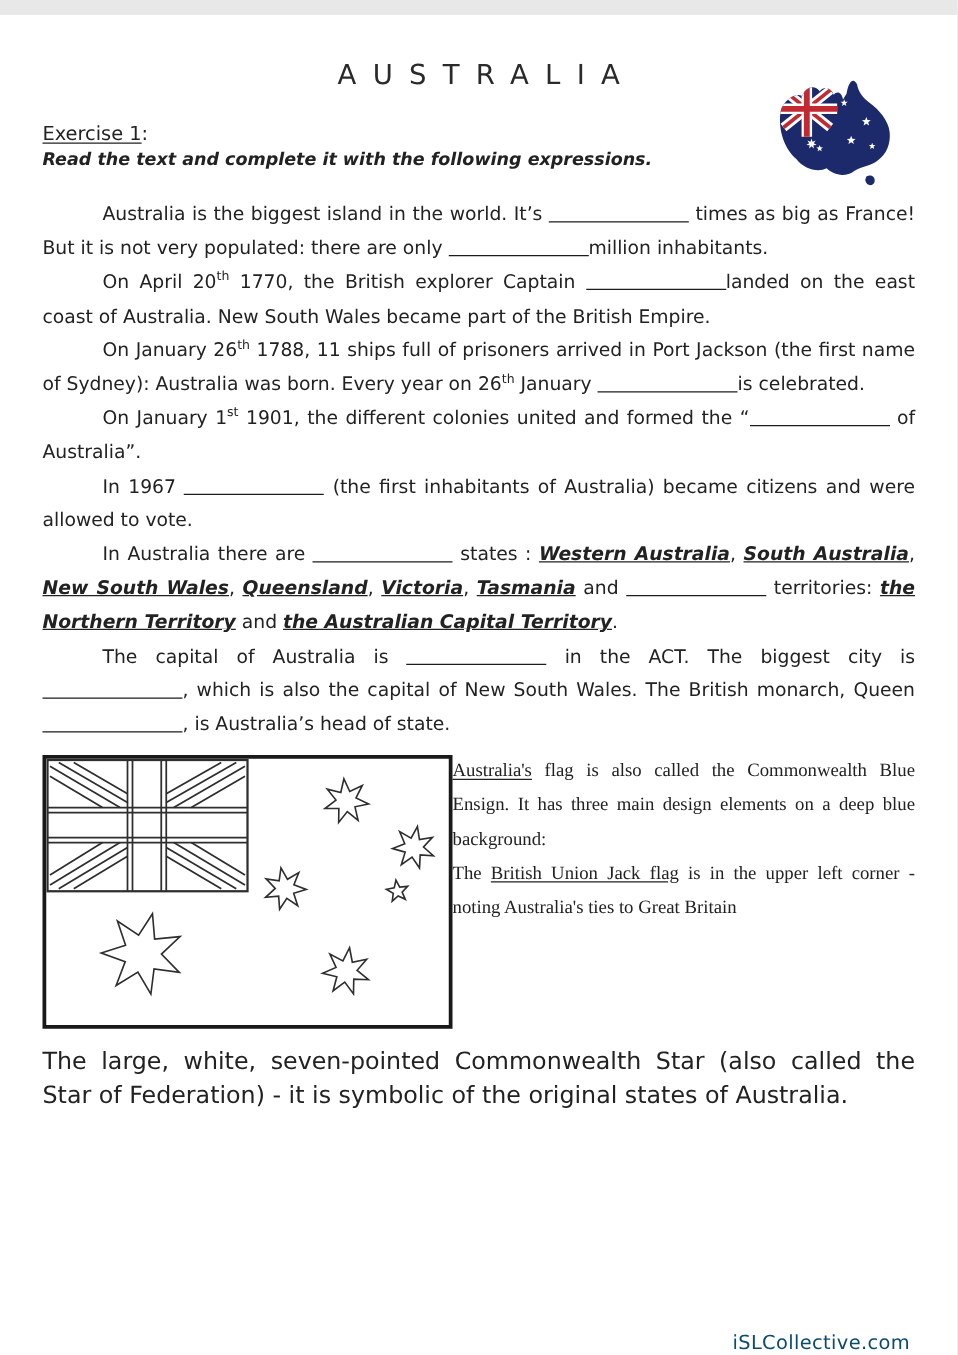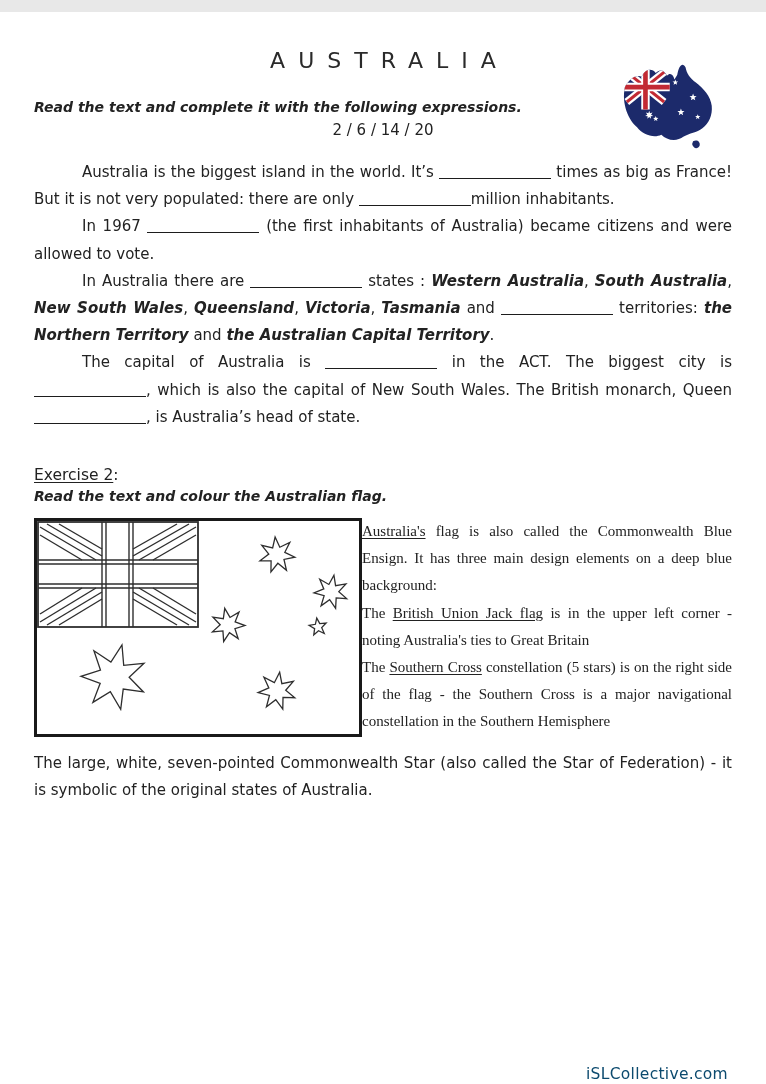--- a/index.html
+++ b/index.html
@@ -105,6 +105,7 @@
     </svg>
   </div>
 
+  <div class="ex-label"><span class="ul">Exercise 1</span><span>:</span></div>
   <div class="instr">Read the text and complete it with the following expressions.</div>
   <div class="numbers">2 / 6 / 14 / 20</div>
 

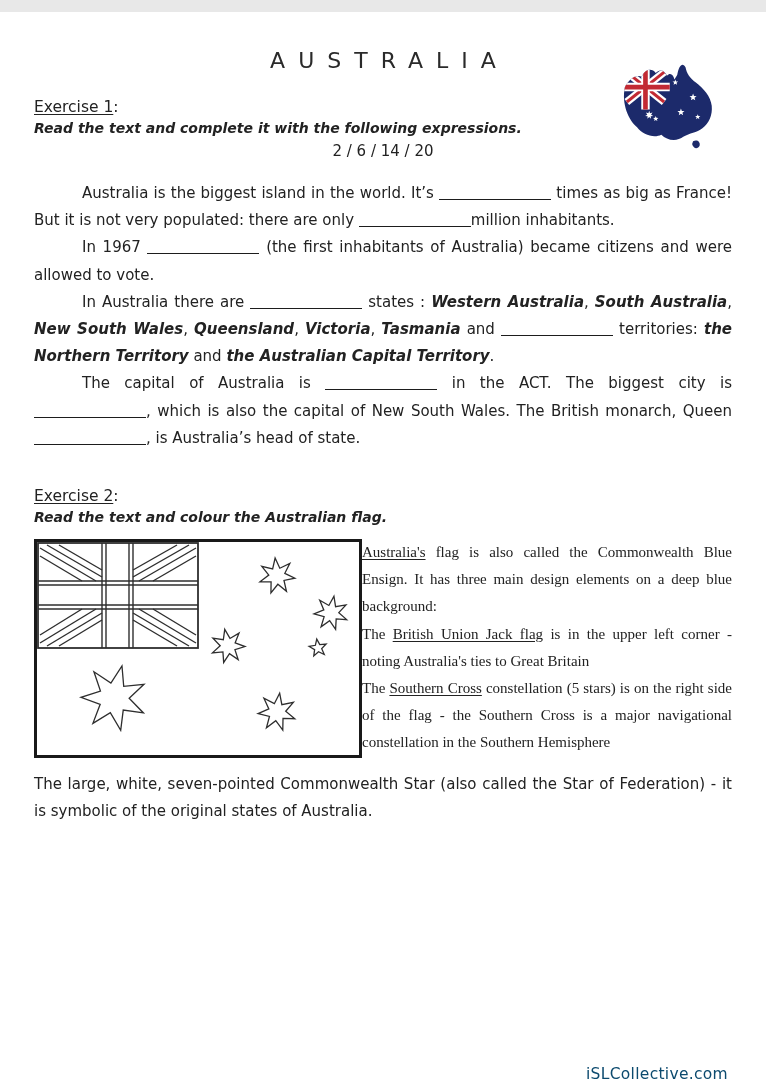--- a/index.html
+++ b/index.html
@@ -107,7 +107,6 @@
 
   <div class="ex-label"><span class="ul">Exercise 1</span><span>:</span></div>
   <div class="instr">Read the text and complete it with the following expressions.</div>
-  <div class="numbers">2 / 6 / 14 / 20</div>
 
   <section class="gap-text">
     <p class="para">Australia is the biggest island in the world. It’s <span class="blank" style="width: 112px;"></span> times as big as France! But it is not very populated: there are only <span class="blank" style="width: 112px;"></span>million inhabitants.</p>

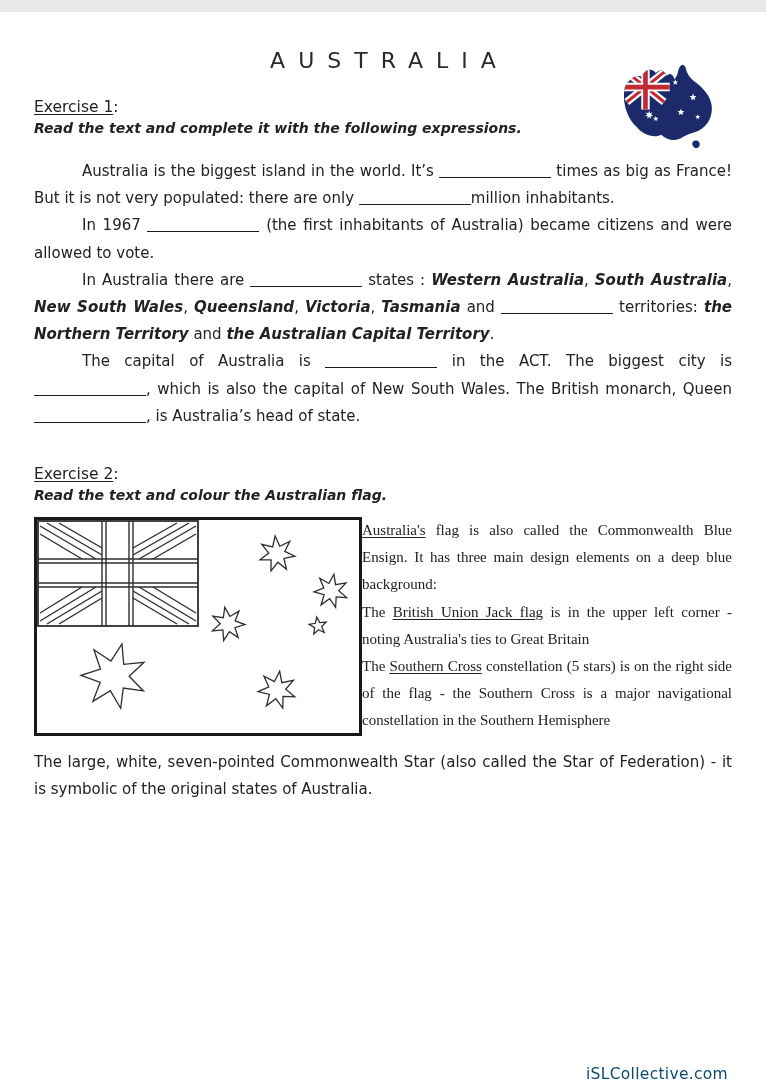--- a/index.html
+++ b/index.html
@@ -110,6 +110,7 @@
 
   <section class="gap-text">
     <p class="para">Australia is the biggest island in the world. It’s <span class="blank" style="width: 112px;"></span> times as big as France! But it is not very populated: there are only <span class="blank" style="width: 112px;"></span>million inhabitants.</p>
+    <p class="para">On April 20<sup class="sup">th</sup> 1770, the British explorer Captain <span class="blank" style="width: 112px;"></span>landed on the east coast of Australia. New South Wales became part of the British Empire.</p>
     <p class="para">In 1967 <span class="blank" style="width: 112px;"></span> (the first inhabitants of Australia) became citizens and were allowed to vote.</p>
     <p class="para">In Australia there are <span class="blank" style="width: 112px;"></span> states : <span class="bi">Western Australia</span>, <span class="bi">South Australia</span>, <span class="bi">New South Wales</span>, <span class="bi">Queensland</span>, <span class="bi">Victoria</span>, <span class="bi">Tasmania</span> and <span class="blank" style="width: 112px;"></span> territories: <span class="bi">the Northern Territory</span> and <span class="bi">the Australian Capital Territory</span>.</p>
     <p class="para">The capital of Australia is <span class="blank" style="width: 112px;"></span> in the ACT. The biggest city is <span class="blank" style="width: 112px;"></span>, which is also the capital of New South Wales. The British monarch, Queen <span class="blank" style="width: 112px;"></span>, is Australia’s head of state.</p>

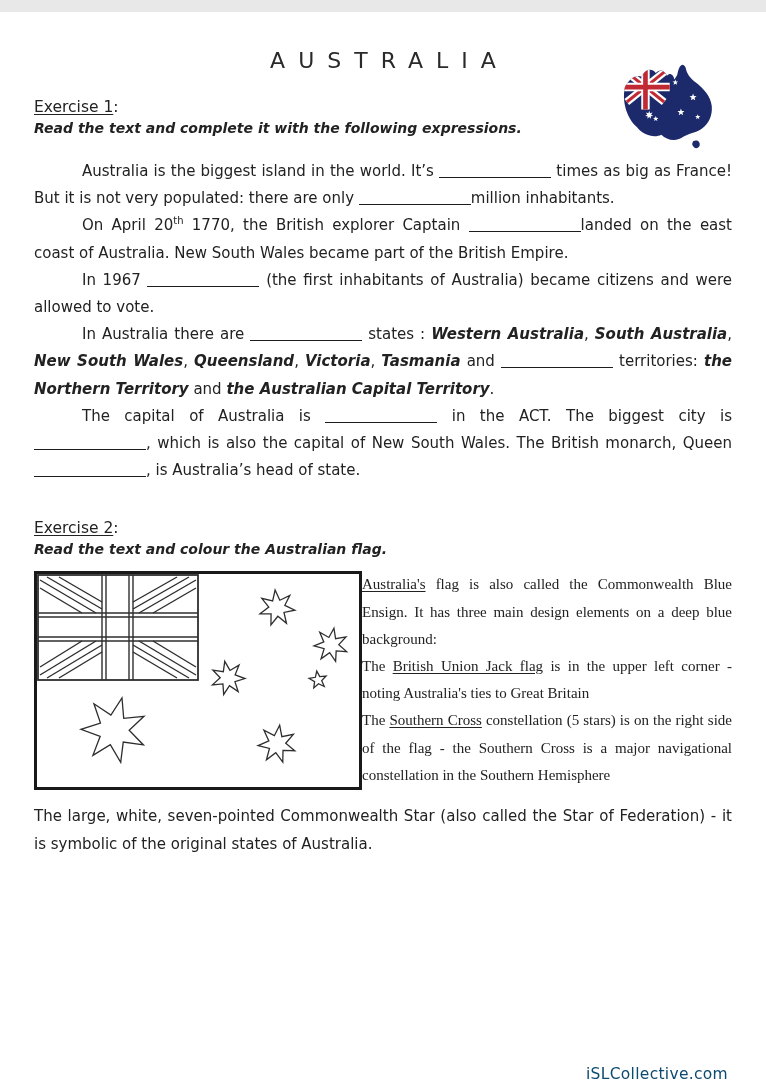--- a/index.html
+++ b/index.html
@@ -111,6 +111,7 @@
   <section class="gap-text">
     <p class="para">Australia is the biggest island in the world. It’s <span class="blank" style="width: 112px;"></span> times as big as France! But it is not very populated: there are only <span class="blank" style="width: 112px;"></span>million inhabitants.</p>
     <p class="para">On April 20<sup class="sup">th</sup> 1770, the British explorer Captain <span class="blank" style="width: 112px;"></span>landed on the east coast of Australia. New South Wales became part of the British Empire.</p>
+    <p class="para">On January 26<sup class="sup">th</sup> 1788, 11 ships full of prisoners arrived in Port Jackson (the first name of Sydney): Australia was born. Every year on 26<sup class="sup">th</sup> January <span class="blank" style="width: 112px;"></span>is celebrated.</p>
     <p class="para">In 1967 <span class="blank" style="width: 112px;"></span> (the first inhabitants of Australia) became citizens and were allowed to vote.</p>
     <p class="para">In Australia there are <span class="blank" style="width: 112px;"></span> states : <span class="bi">Western Australia</span>, <span class="bi">South Australia</span>, <span class="bi">New South Wales</span>, <span class="bi">Queensland</span>, <span class="bi">Victoria</span>, <span class="bi">Tasmania</span> and <span class="blank" style="width: 112px;"></span> territories: <span class="bi">the Northern Territory</span> and <span class="bi">the Australian Capital Territory</span>.</p>
     <p class="para">The capital of Australia is <span class="blank" style="width: 112px;"></span> in the ACT. The biggest city is <span class="blank" style="width: 112px;"></span>, which is also the capital of New South Wales. The British monarch, Queen <span class="blank" style="width: 112px;"></span>, is Australia’s head of state.</p>

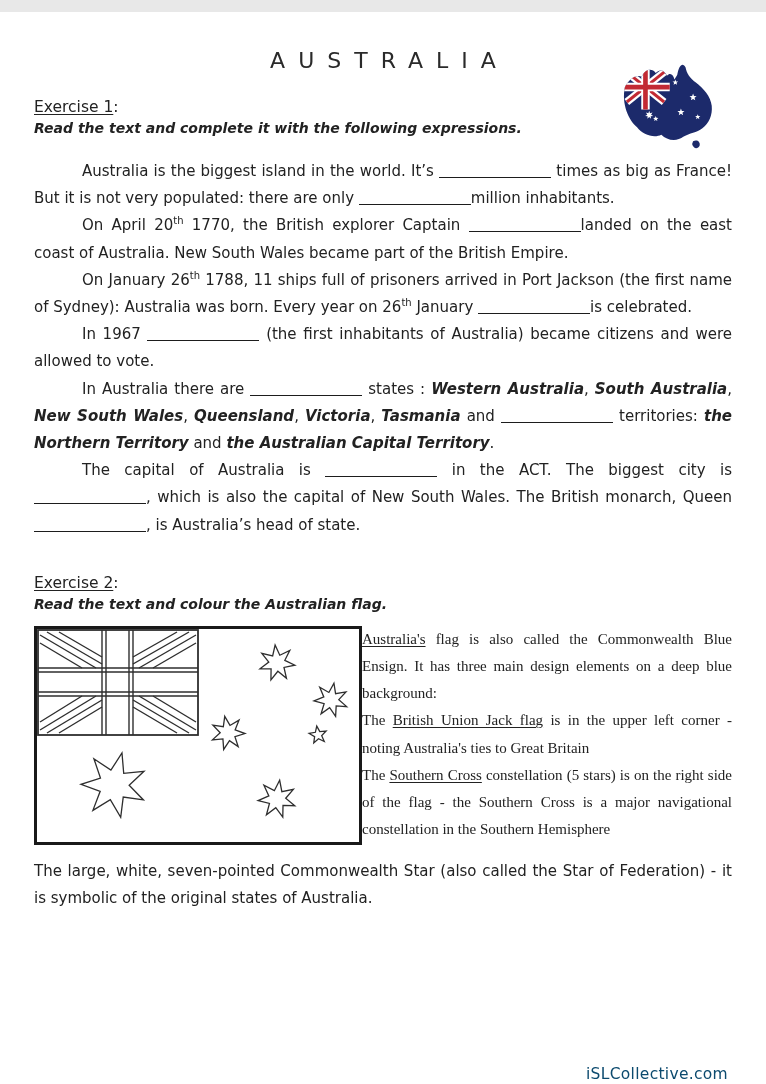--- a/index.html
+++ b/index.html
@@ -112,6 +112,7 @@
     <p class="para">Australia is the biggest island in the world. It’s <span class="blank" style="width: 112px;"></span> times as big as France! But it is not very populated: there are only <span class="blank" style="width: 112px;"></span>million inhabitants.</p>
     <p class="para">On April 20<sup class="sup">th</sup> 1770, the British explorer Captain <span class="blank" style="width: 112px;"></span>landed on the east coast of Australia. New South Wales became part of the British Empire.</p>
     <p class="para">On January 26<sup class="sup">th</sup> 1788, 11 ships full of prisoners arrived in Port Jackson (the first name of Sydney): Australia was born. Every year on 26<sup class="sup">th</sup> January <span class="blank" style="width: 112px;"></span>is celebrated.</p>
+    <p class="para">On January 1<sup class="sup">st</sup> 1901, the different colonies united and formed the “<span class="blank" style="width: 112px;"></span> of Australia”.</p>
     <p class="para">In 1967 <span class="blank" style="width: 112px;"></span> (the first inhabitants of Australia) became citizens and were allowed to vote.</p>
     <p class="para">In Australia there are <span class="blank" style="width: 112px;"></span> states : <span class="bi">Western Australia</span>, <span class="bi">South Australia</span>, <span class="bi">New South Wales</span>, <span class="bi">Queensland</span>, <span class="bi">Victoria</span>, <span class="bi">Tasmania</span> and <span class="blank" style="width: 112px;"></span> territories: <span class="bi">the Northern Territory</span> and <span class="bi">the Australian Capital Territory</span>.</p>
     <p class="para">The capital of Australia is <span class="blank" style="width: 112px;"></span> in the ACT. The biggest city is <span class="blank" style="width: 112px;"></span>, which is also the capital of New South Wales. The British monarch, Queen <span class="blank" style="width: 112px;"></span>, is Australia’s head of state.</p>

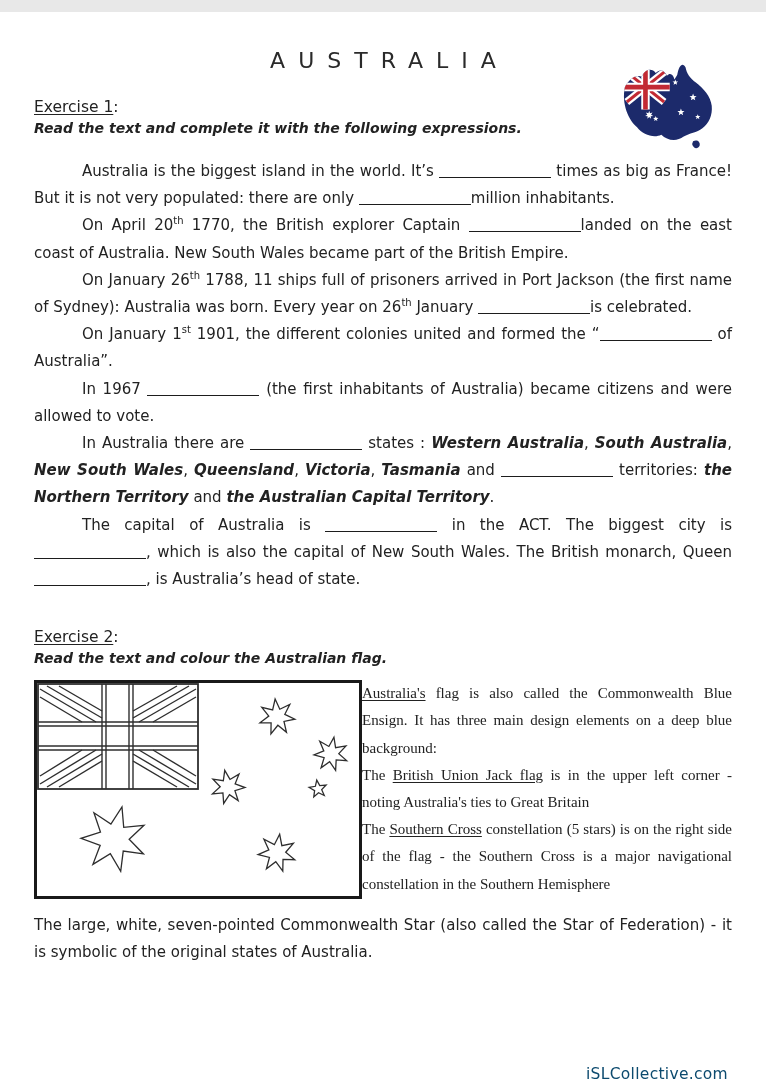--- a/index.html
+++ b/index.html
@@ -35,7 +35,7 @@
     font-size:15px; line-height:27.2px;
     text-align:justify;
   }
-  .bi { font-weight:bold; font-style:italic; }
+  .bi { font-weight:bold; font-style:italic;text-decoration:underline; }
   .sup { font-size:10px; line-height:0; vertical-align:6px; }
   .blank {
     display:inline-block;

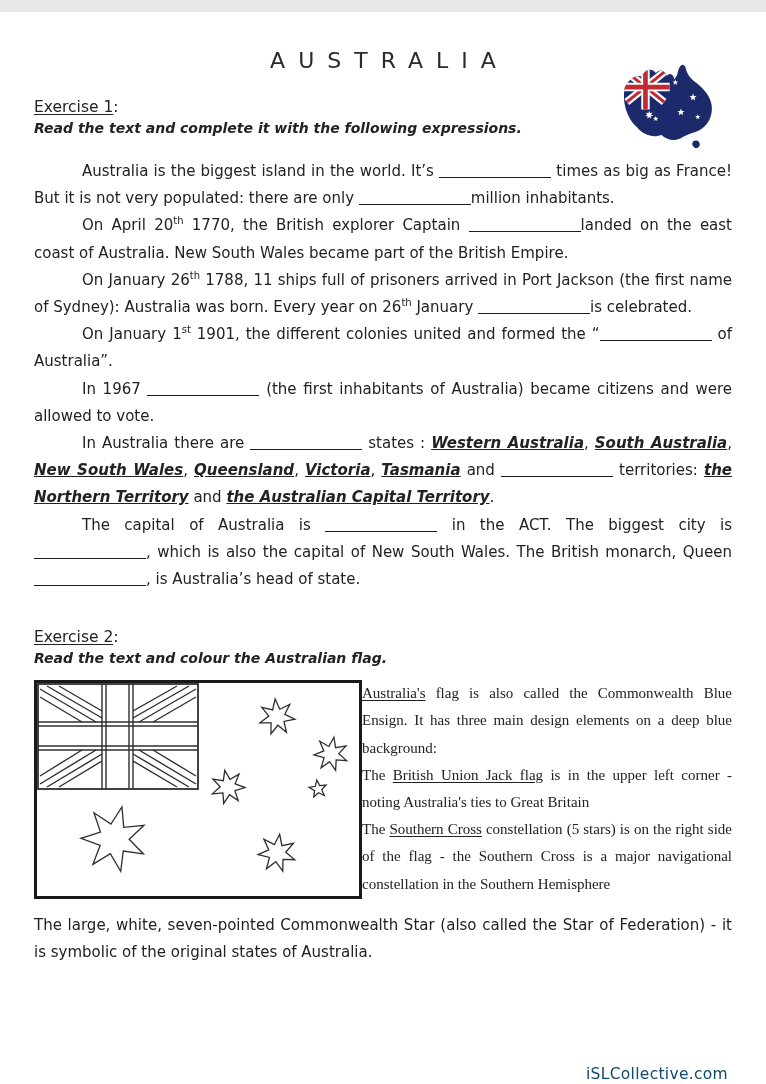--- a/index.html
+++ b/index.html
@@ -118,10 +118,6 @@
     <p class="para">The capital of Australia is <span class="blank" style="width: 112px;"></span> in the ACT. The biggest city is <span class="blank" style="width: 112px;"></span>, which is also the capital of New South Wales. The British monarch, Queen <span class="blank" style="width: 112px;"></span>, is Australia’s head of state.</p>
   </section>
 
-  <div class="ex2-block">
-    <div class="ex-label"><span class="ul">Exercise 2</span><span>:</span></div>
-    <div class="instr">Read the text and colour the Australian flag.</div>
-  </div>
 
   <div class="flag-row">
     <div class="flag-box">

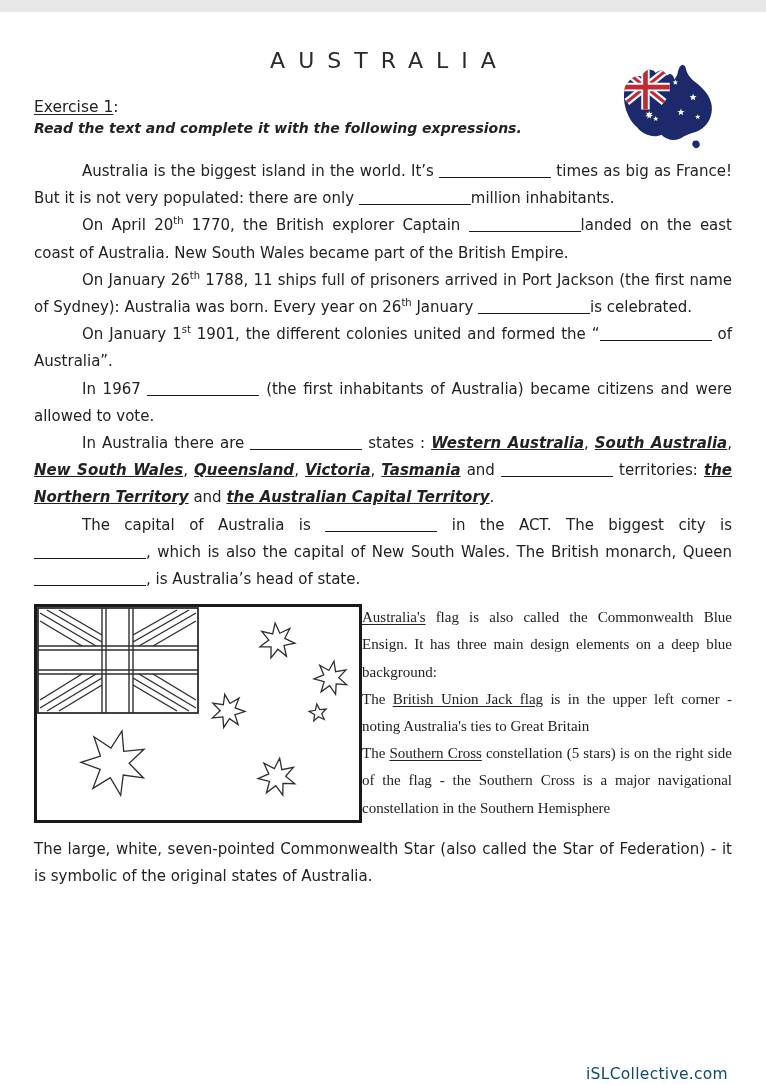--- a/index.html
+++ b/index.html
@@ -170,7 +170,6 @@
     <div class="flag-text">
       <p><span class="ul">Australia's</span> flag is also called the Commonwealth Blue Ensign. It has three main design elements on a deep blue background:</p>
       <p>The <span class="ul">British Union Jack flag</span> is in the upper left corner - noting Australia's ties to Great Britain</p>
-      <p>The <span class="ul">Southern Cross</span> constellation (5 stars) is on the right side of the flag - the Southern Cross is a major navigational constellation in the Southern Hemisphere</p>
     </div>
   </div>
 

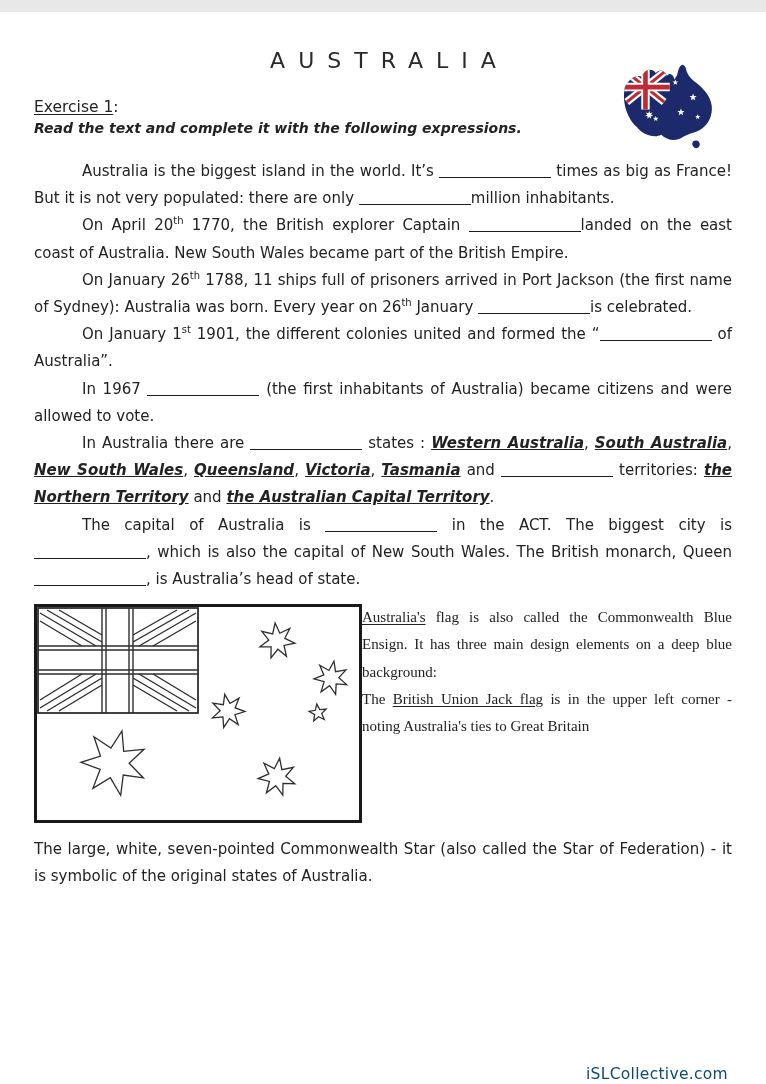--- a/index.html
+++ b/index.html
@@ -53,7 +53,7 @@
   }
   .flag-text { flex:1; min-width:0; }
   .flag-text p { margin:0; font-size:15px; line-height:27.2px; text-align:justify; }
-  .closing { margin:13px 0 0 0; font-size:15px; line-height:27.2px; text-align:justify; }
+  .closing { margin:13px 0 0 0; font-size:19px; line-height:27.2px; text-align:justify; }
   .watermark {
     position:absolute; right:38px; bottom:13px;
     font-size:15.5px; color:#0c4a6e; letter-spacing:0.3px;

